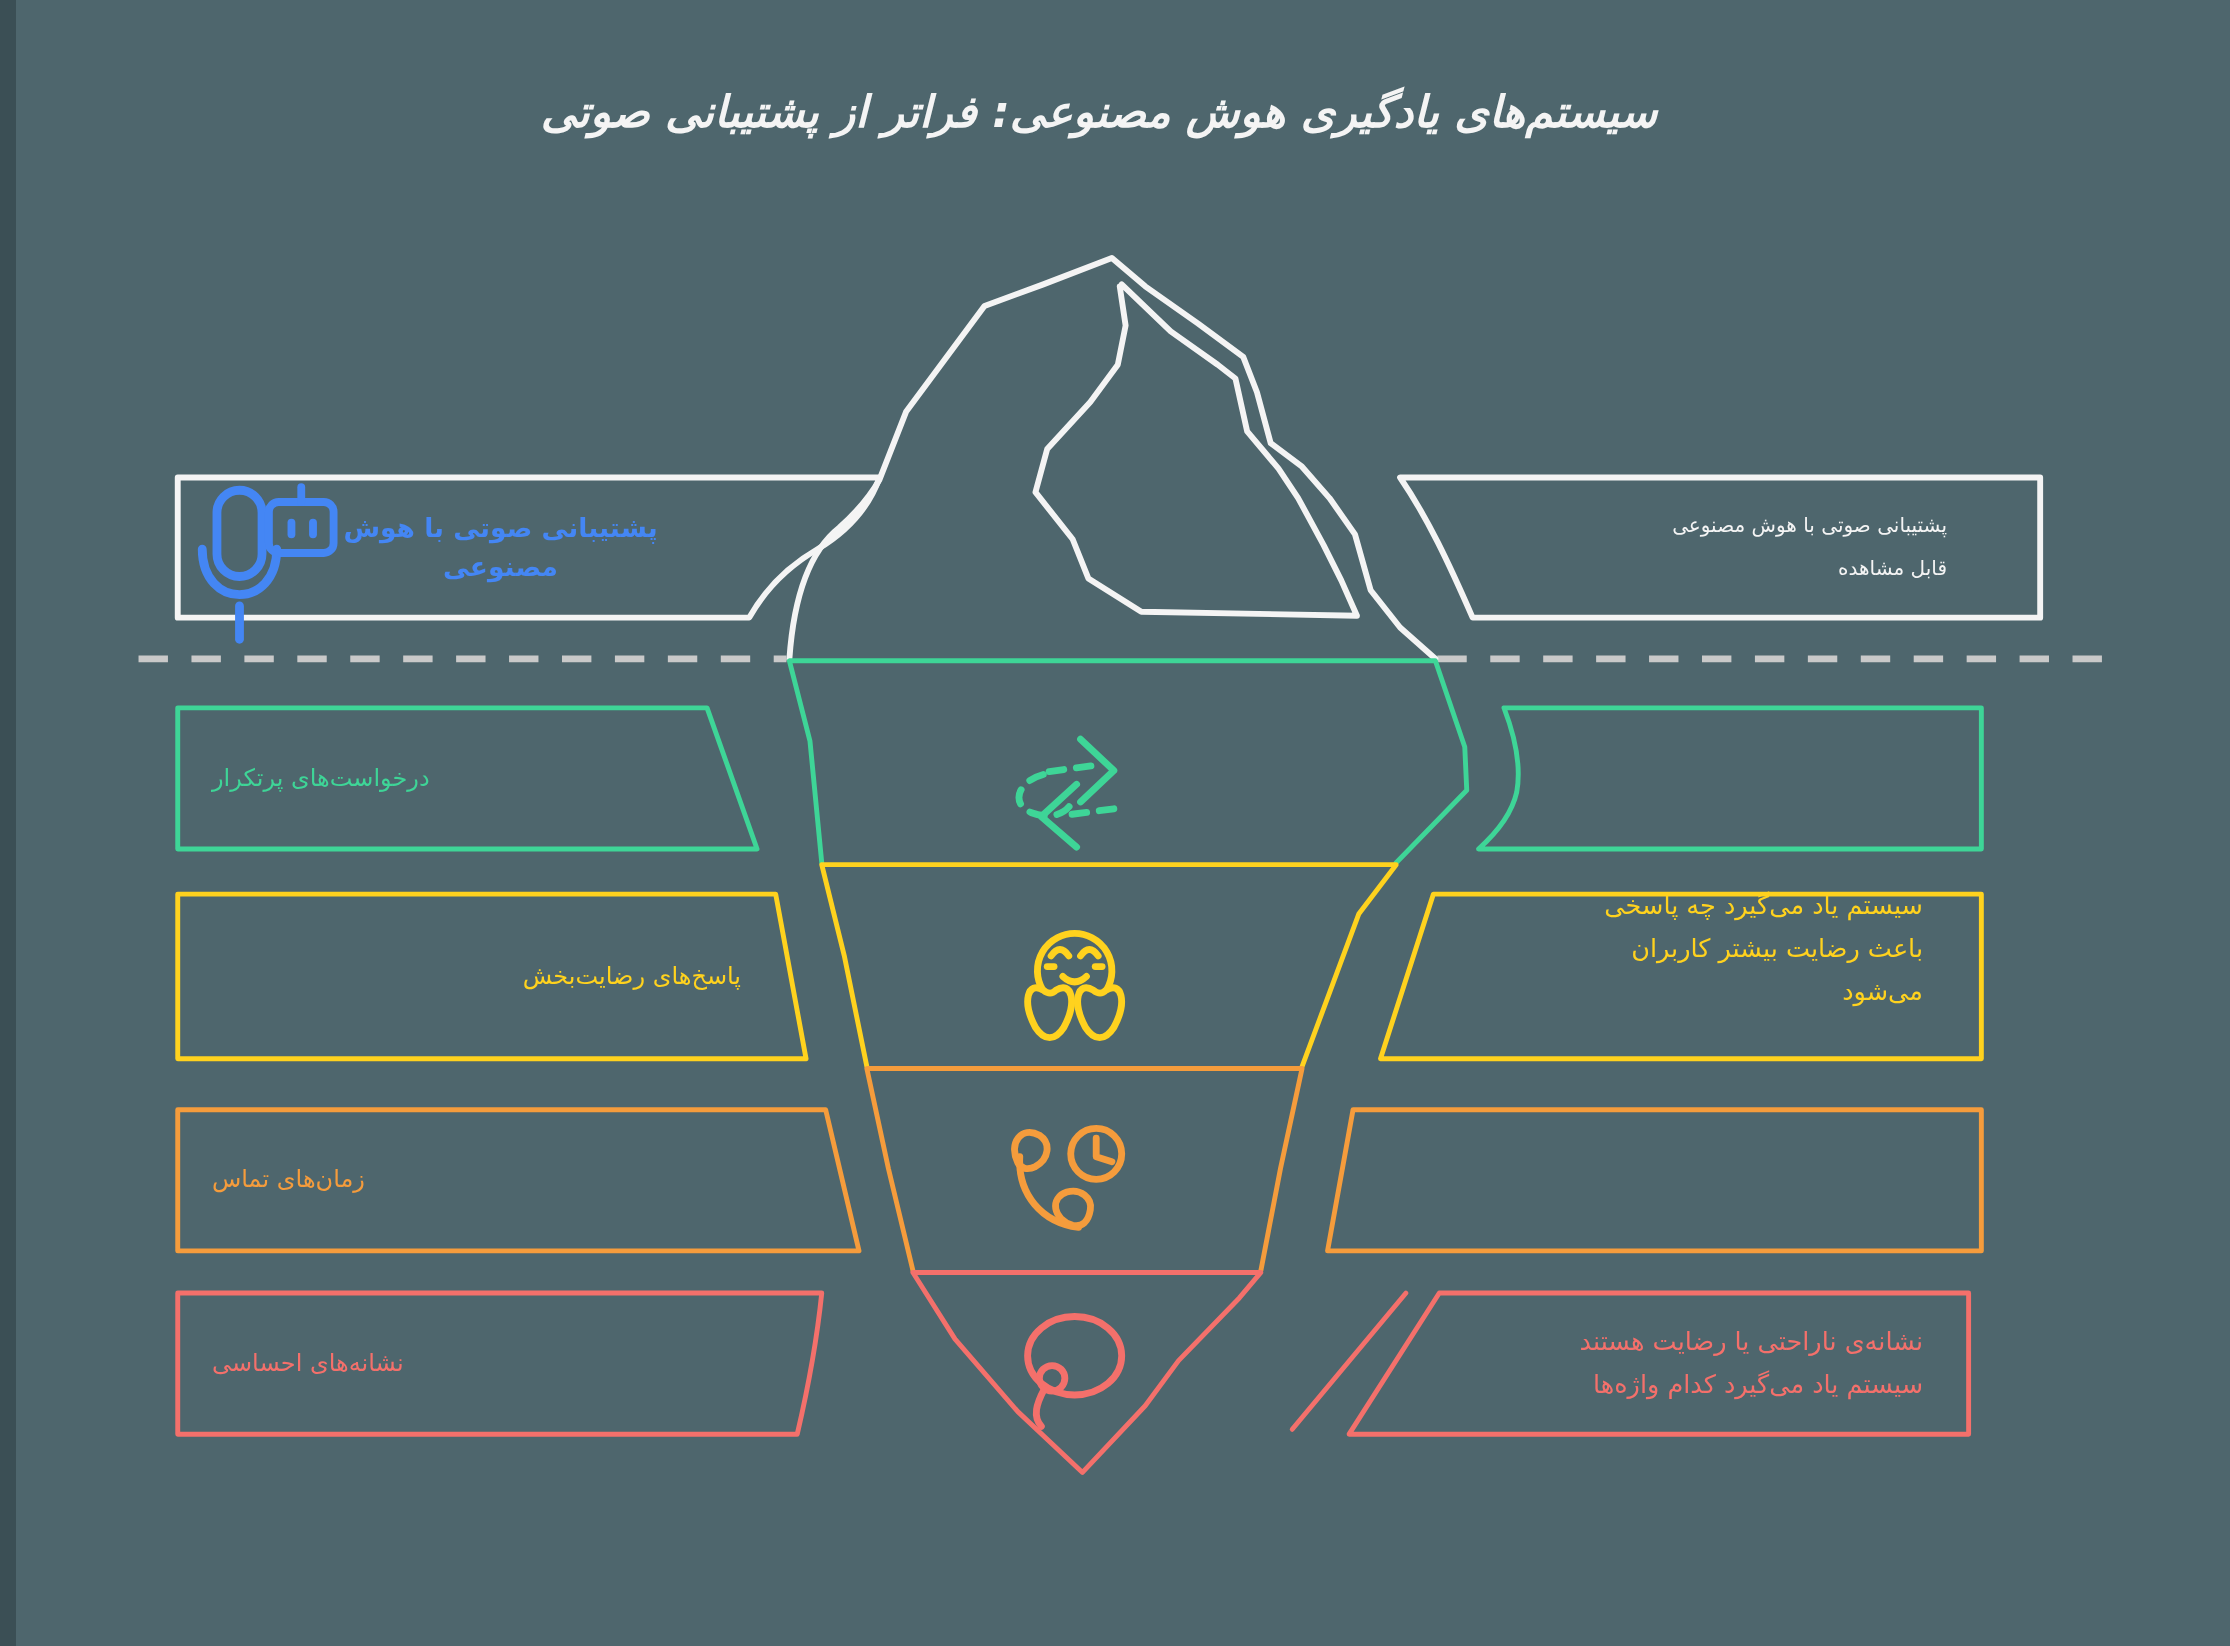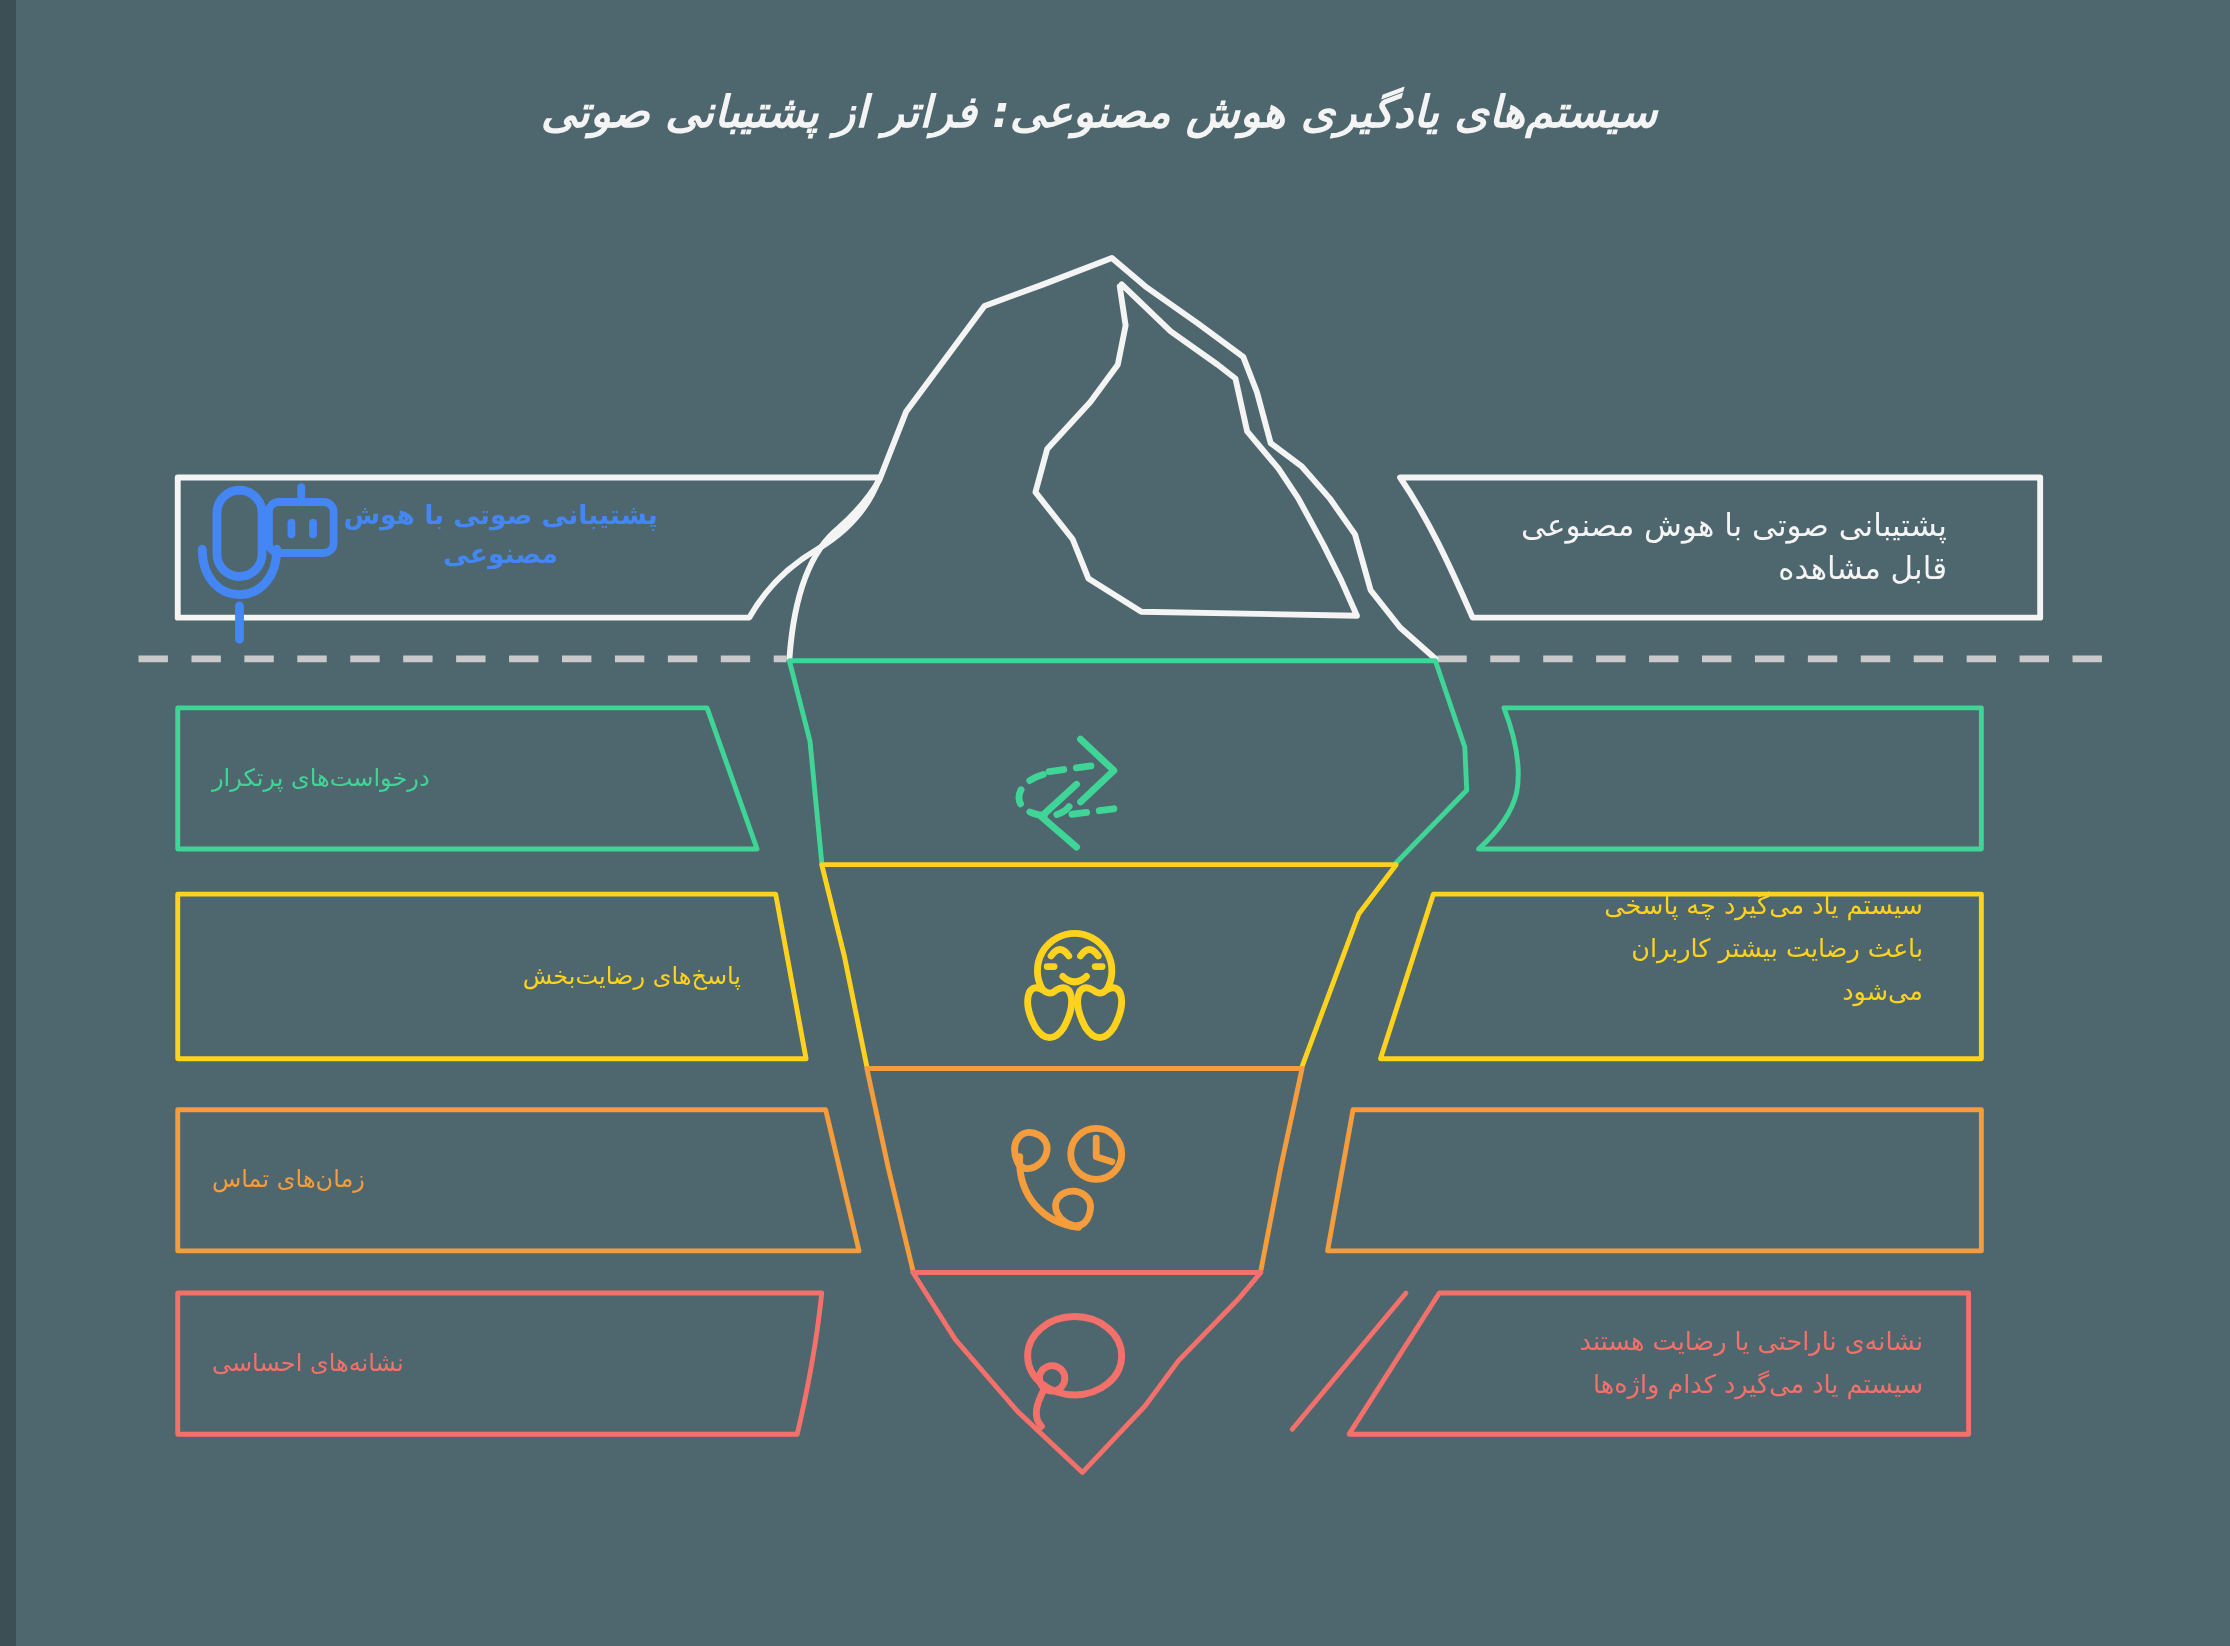--- a/index.html
+++ b/index.html
@@ -39,7 +39,7 @@
     letter-spacing:0;
   }
   .surface-left-label{
-    left:323px;top:495px;width:323px;text-align:center;
+    left:323px;top:508px;width:323px;text-align:center;
     color:var(--visible-blue);font-weight:bold;font-size:26.5px;line-height:39px;
   }
   .surface-right-note{

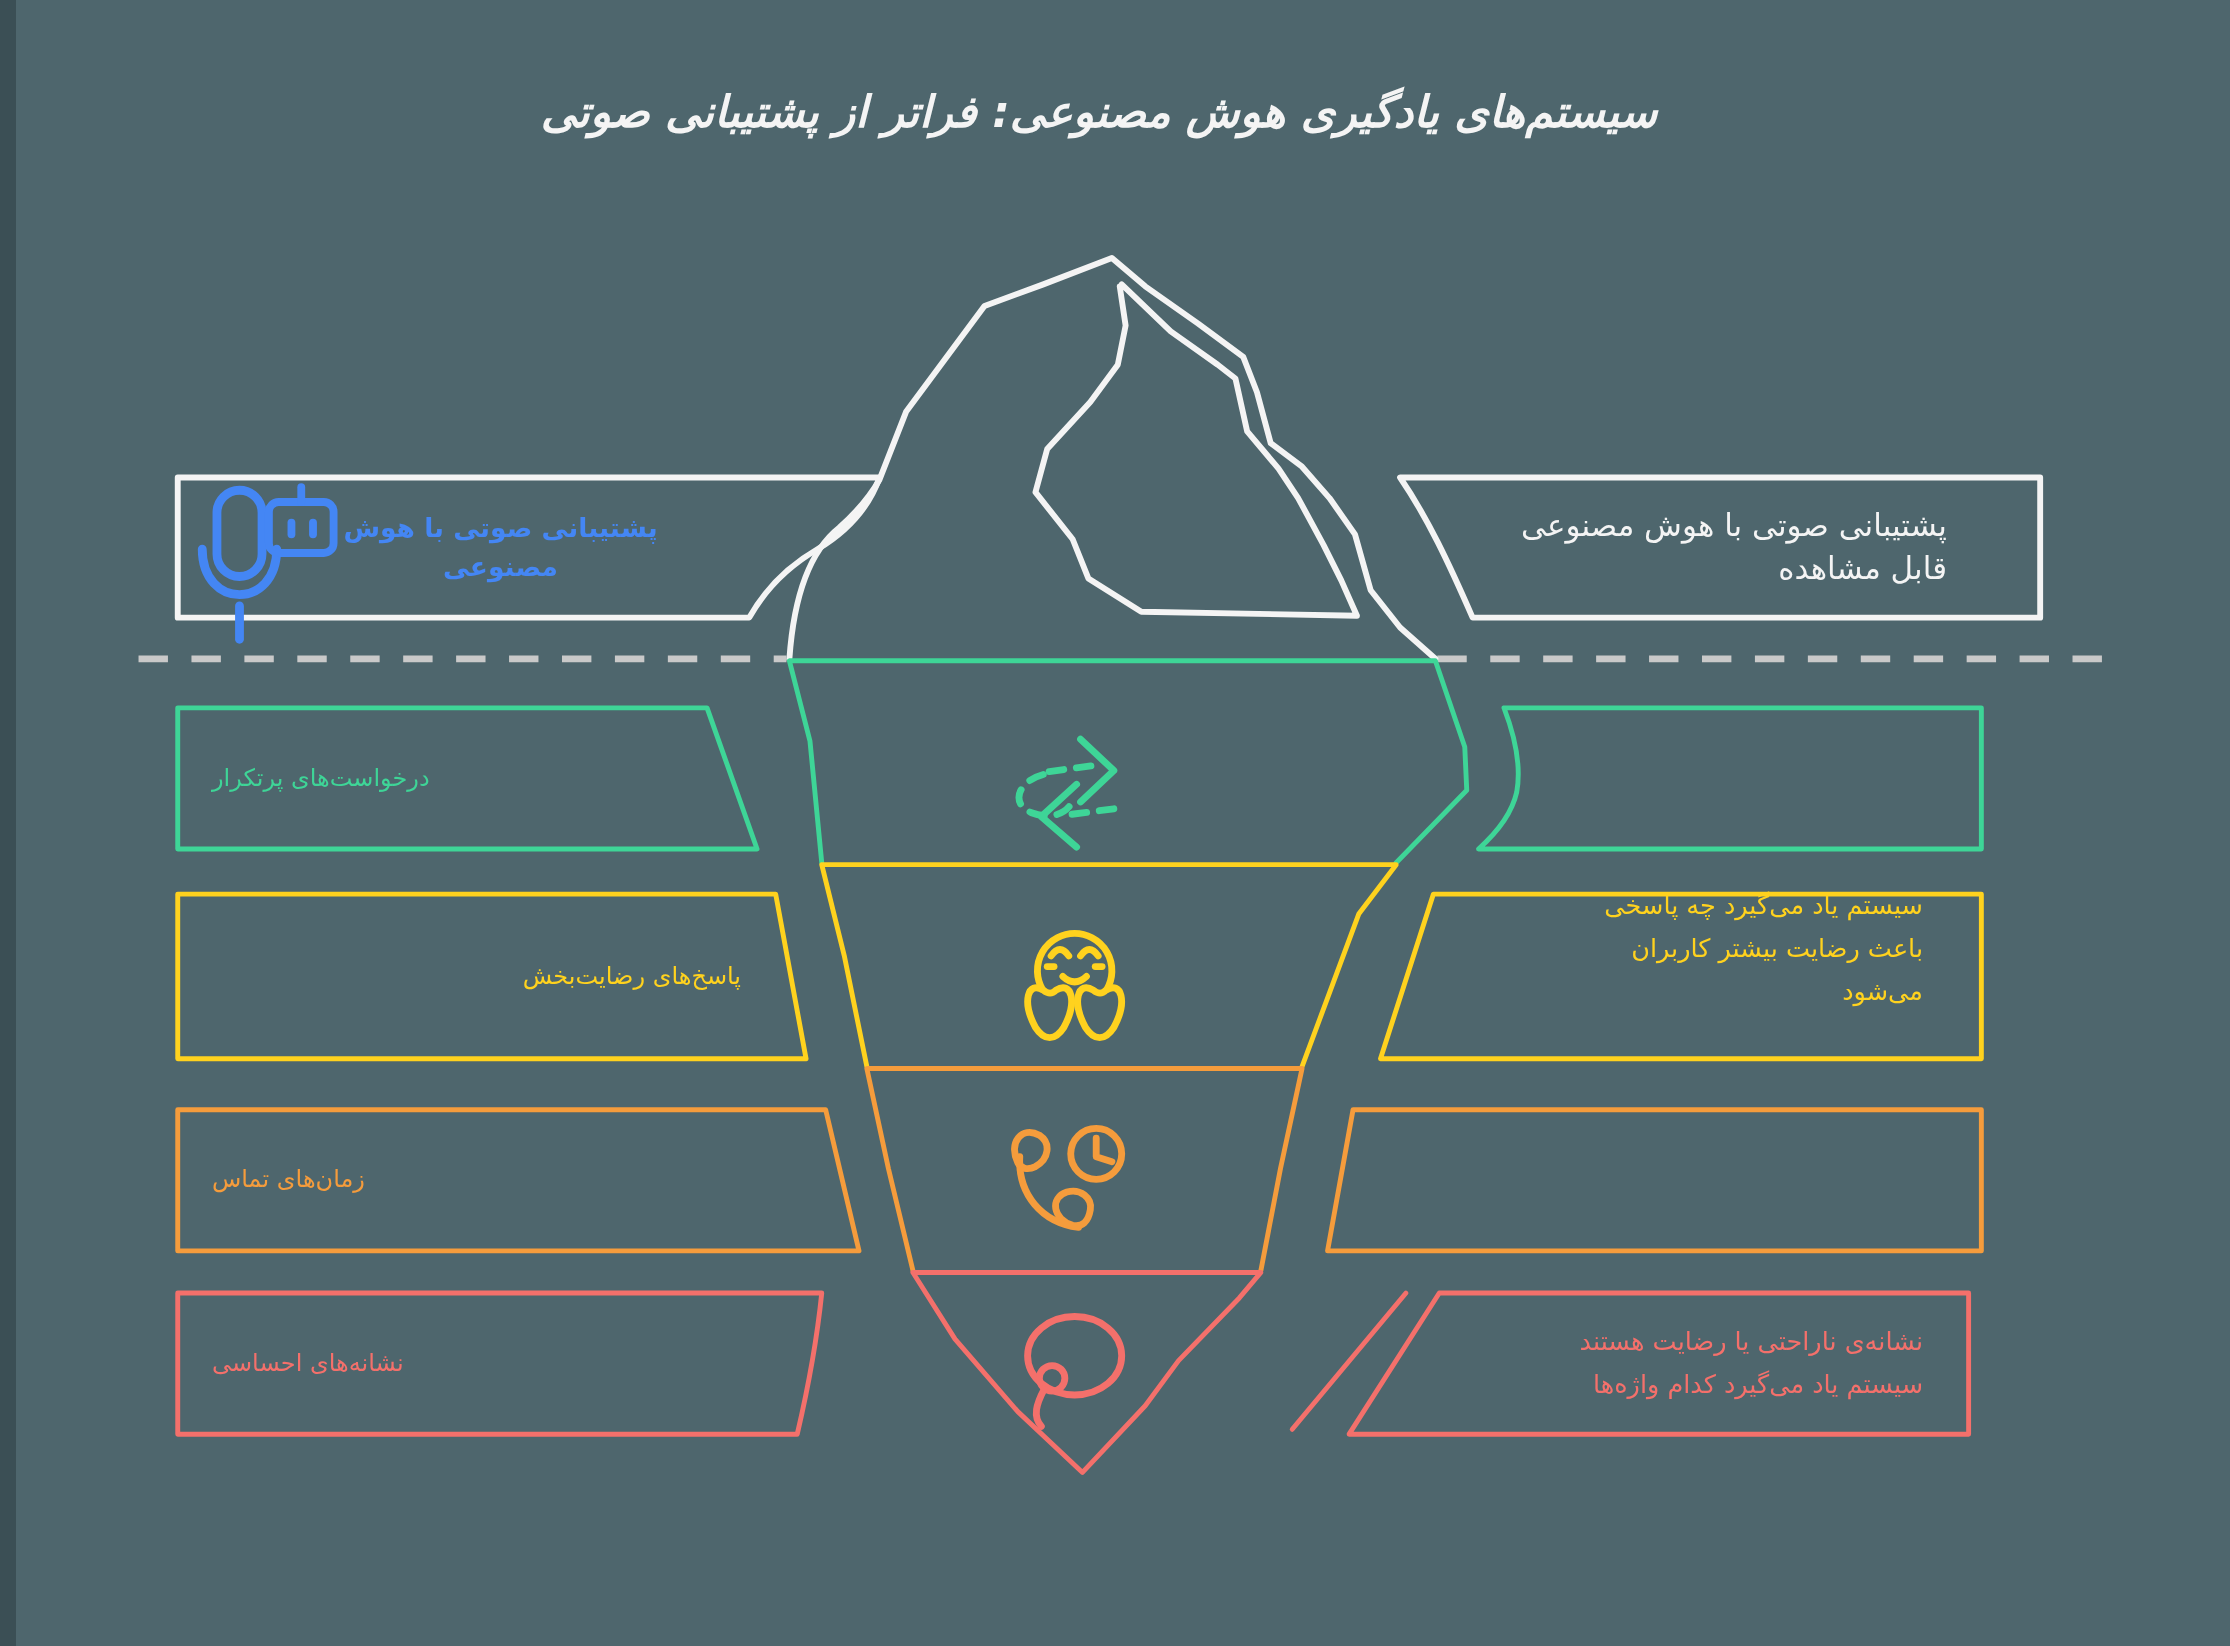--- a/index.html
+++ b/index.html
@@ -44,7 +44,7 @@
   }
   .surface-right-note{
     left:1470px;top:504px;width:461px;text-align:right;
-    color:var(--surface-white);font-size:31px;line-height:43px;
+    color:var(--surface-white);font-size:20px;line-height:43px;
   }
   .level-label{
     left:196px;width:529px;text-align:left;

